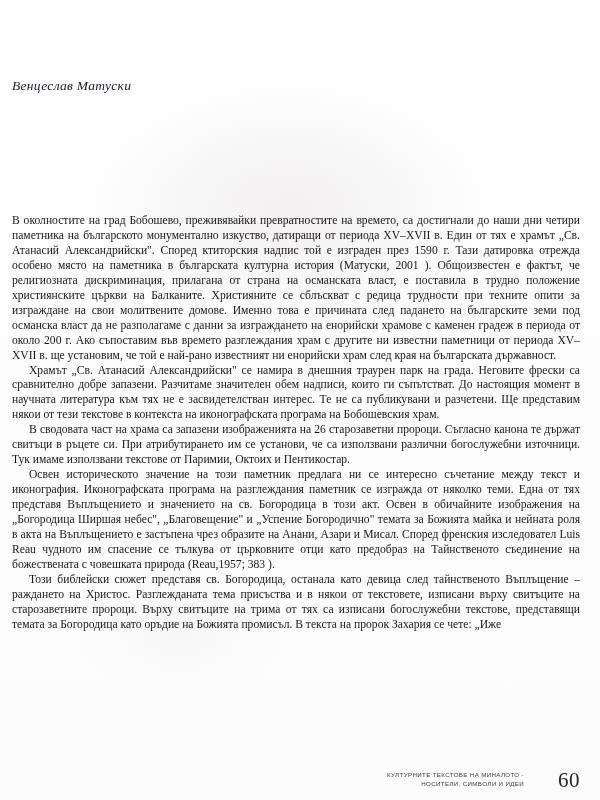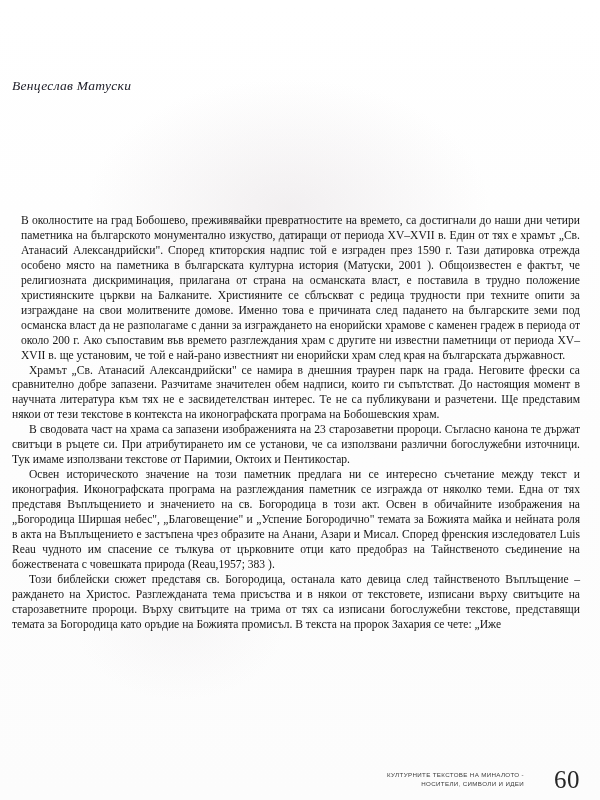--- a/index.html
+++ b/index.html
@@ -87,7 +87,7 @@
     text-indent: 17px;
     hyphens: manual;
   }
-  .para.first { text-indent: 0; margin-left: 9px; }
+  .para.first { text-indent: 0; }
 
   .footer {
     position: absolute;

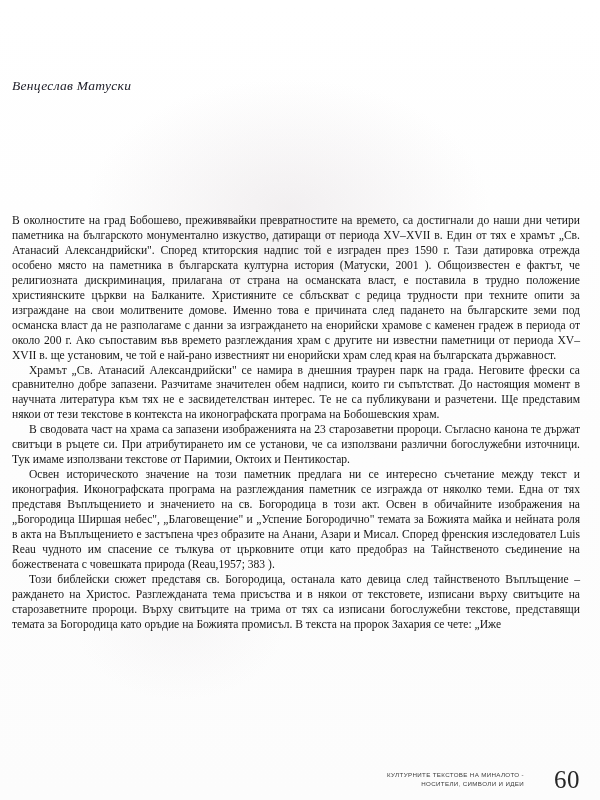--- a/index.html
+++ b/index.html
@@ -135,7 +135,7 @@
     <div class="body-text">
       <p class="para first">В околностите на град Бобошево, преживявайки превратностите на времето, са достигнали до наши дни четири паметника на българското монументално изкуство, датиращи от периода XV–XVII в. Един от тях е храмът „Св. Атанасий Александрийски". Според ктиторския надпис той е изграден през 1590 г. Тази датировка отрежда особено място на паметника в българската културна история (Матуски, 2001 ). Общоизвестен е фактът, че религиозната дискриминация, прилагана от страна на османската власт, е поставила в трудно положение християнските църкви на Балканите. Християните се сблъскват с редица трудности при техните опити за изграждане на свои молитвените домове. Именно това е причината след падането на българските земи под османска власт да не разполагаме с данни за изграждането на енорийски храмове с каменен градеж в периода от около 200 г. Ако съпоставим във времето разглеждания храм с другите ни известни паметници от периода XV–XVII в. ще установим, че той е най-рано известният ни енорийски храм след края на българската държавност.</p>
       <p class="para">Храмът „Св. Атанасий Александрийски" се намира в днешния траурен парк на града. Неговите фрески са сравнително добре запазени. Разчитаме значителен обем надписи, които ги съпътстват. До настоящия момент в научната литература към тях не е засвидетелстван интерес. Те не са публикувани и разчетени. Ще представим някои от тези текстове в контекста на иконографската програма на Бобошевския храм.</p>
-      <p class="para">В сводовата част на храма са запазени изображенията на 23 старозаветни пророци. Съгласно канона те държат свитъци в ръцете си. При атрибутирането им се установи, че са използвани различни богослужебни източници. Тук имаме използвани текстове от Паримии, Октоих и Пентикостар.</p>
+      <p class="para">В сводовата част на храма са запазени изображенията на 26 старозаветни пророци. Съгласно канона те държат свитъци в ръцете си. При атрибутирането им се установи, че са използвани различни богослужебни източници. Тук имаме използвани текстове от Паримии, Октоих и Пентикостар.</p>
       <p class="para">Освен историческото значение на този паметник предлага ни се интересно съчетание между текст и иконография. Иконографската програма на разглеждания паметник се изгражда от няколко теми. Една от тях представя Въплъщението и значението на св. Богородица в този акт. Освен в обичайните изображения на „Богородица Ширшая небес", „Благовещение" и „Успение Богородично" темата за Божията майка и нейната роля в акта на Въплъщението е застъпена чрез образите на Анани, Азари и Мисал. Според френския изследовател Luis Reau чудното им спасение се тълкува от църковните отци като предобраз на Тайнственото съединение на божествената с човешката природа (Reau,1957; 383 ).</p>
       <p class="para">Този библейски сюжет представя св. Богородица, останала като девица след тайнственото Въплъщение – раждането на Христос. Разглежданата тема присъства и в някои от текстовете, изписани върху свитъците на старозаветните пророци. Върху свитъците на трима от тях са изписани богослужебни текстове, представящи темата за Богородица като оръдие на Божията промисъл. В текста на пророк Захария се чете: „Иже</p>
     </div>

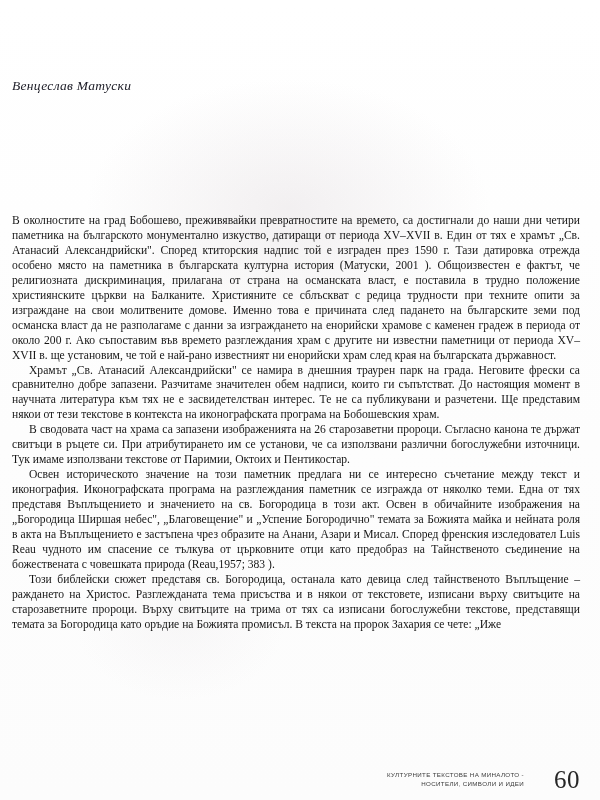--- a/index.html
+++ b/index.html
@@ -115,7 +115,7 @@
     right: 0;
     top: -4px;
     font-family: "Liberation Serif", "DejaVu Serif", serif;
-    font-size: 25px;
+    font-size: 21px;
     line-height: 28px;
     color: #262626;
     letter-spacing: 0.5px;

